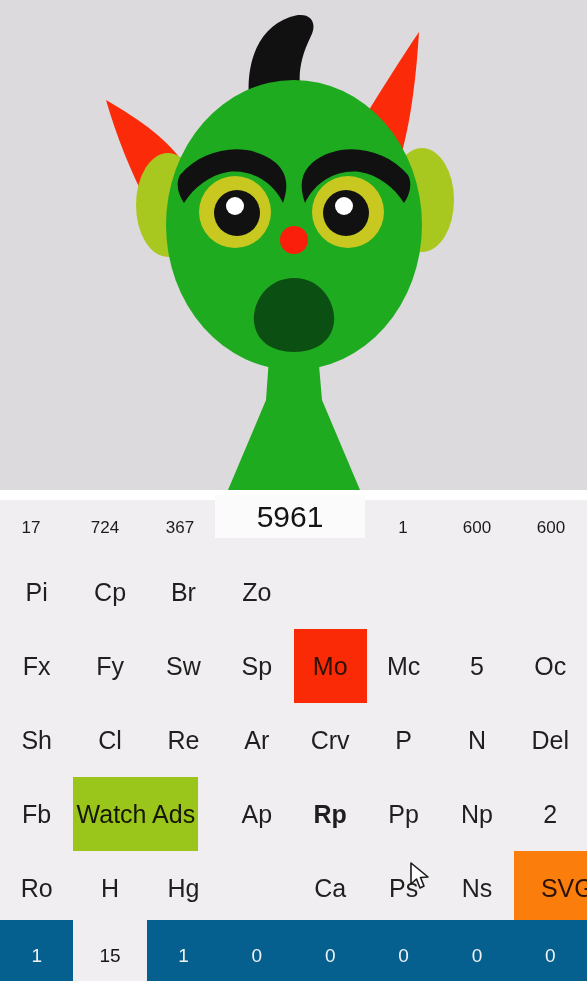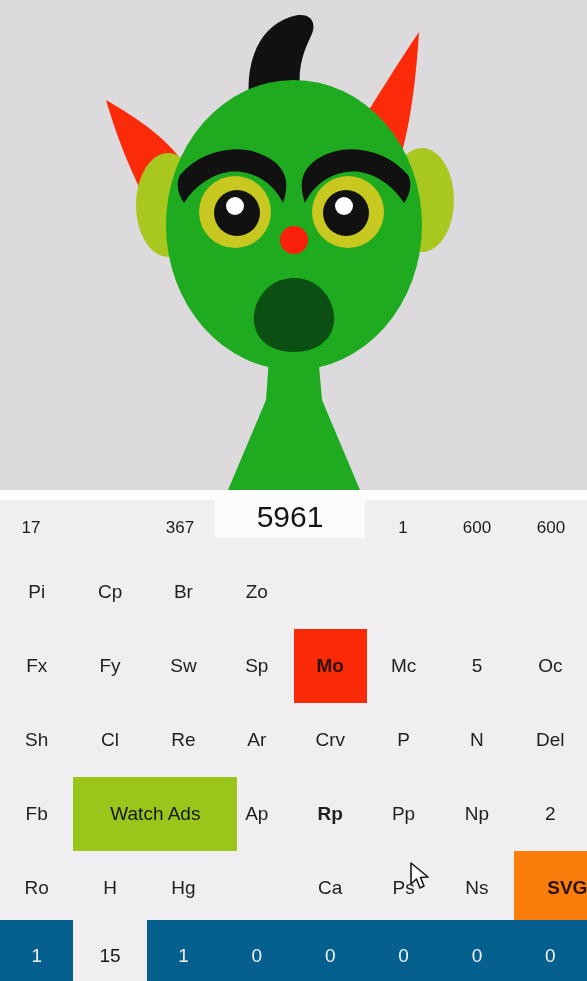--- a/index.html
+++ b/index.html
@@ -156,6 +156,7 @@
 
     <div class="score-row">
         <div class="score-cell" style="left: -5px; width: 72px;">17</div>
+        <div class="score-cell" style="left: 69px; width: 72px;">724</div>
         <div class="score-cell" style="left: 144px; width: 72px;">367</div>
         <div class="score-cell" style="left: 367px; width: 72px;">1</div>
         <div class="score-cell" style="left: 441px; width: 72px;">600</div>

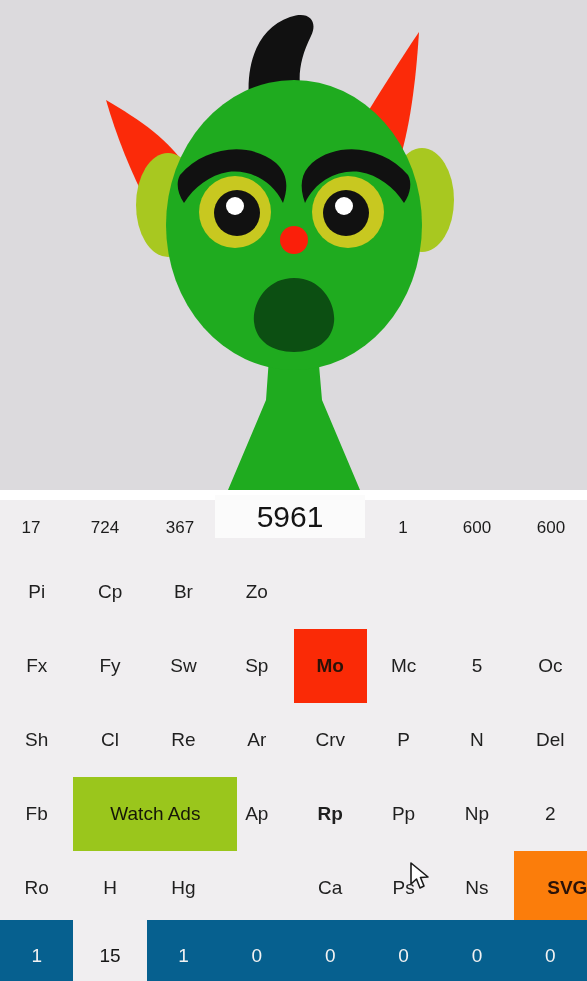--- a/index.html
+++ b/index.html
@@ -77,7 +77,7 @@
     display: flex;
     align-items: center;
     justify-content: center;
-    font-size: 19px;
+    font-size: 25px;
     color: #1f1f1f;
     box-sizing: border-box;
   }

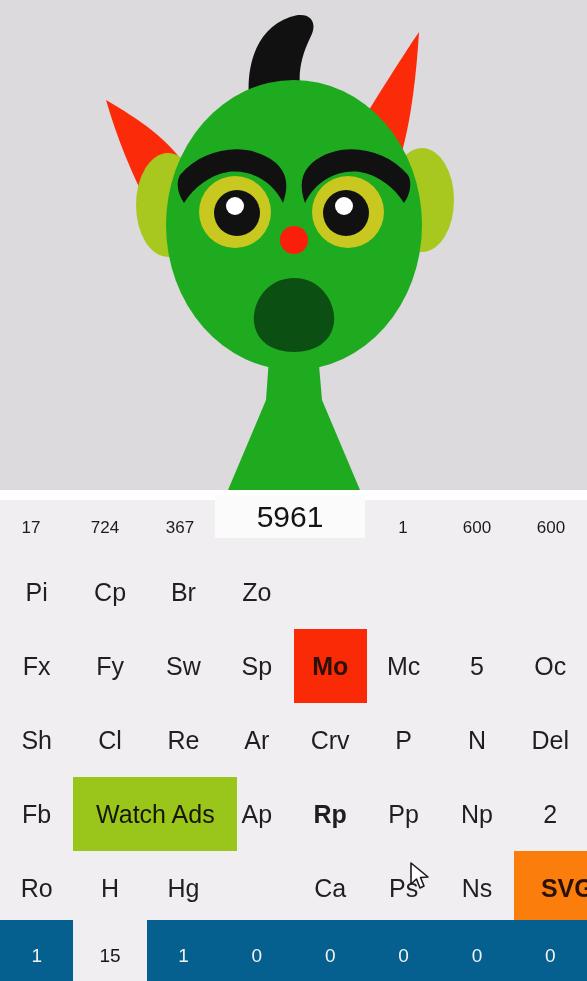--- a/index.html
+++ b/index.html
@@ -84,7 +84,7 @@
   .cell.hl-red { background: #fa2a06; }
   .cell.hl-green { background: #9ac61c; }
   .cell.hl-orange { background: #fb7d0b; padding-left: 34px; }
-  .cell.hl-red span, .cell.hl-orange span { color: #2b1208; font-weight: bold; }
+  .cell.hl-red span, .cell.hl-orange span { color: #2b1208; }
   .cell.hl-green span { color: #161608; }
 
   .bottom-row {

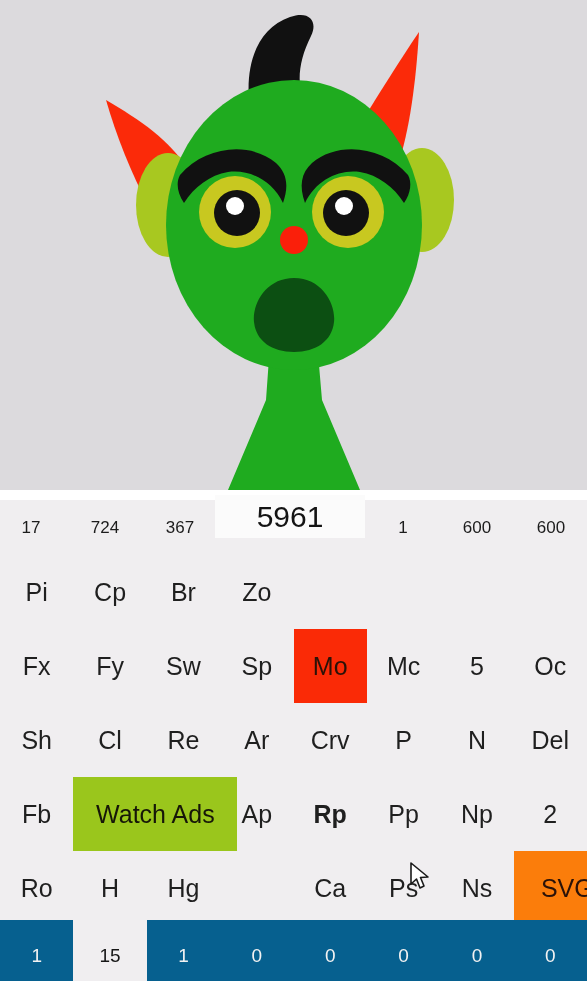--- a/index.html
+++ b/index.html
@@ -239,7 +239,7 @@
         <div class="cell" style="left: 0px; width: 73.375px; top: 222px; height: 74px;">
           <span>Fb</span>
         </div>
-        <div class="cell hl-green" style="left: 73.375px; width: 164px; top: 222px; height: 74px;">
+        <div class="cell hl-green" style="left: 73.375px; width: 125px; top: 222px; height: 74px;">
           <span>Watch Ads</span>
         </div>
         <div class="cell" style="left: 220.125px; width: 73.375px; top: 222px; height: 74px;">

